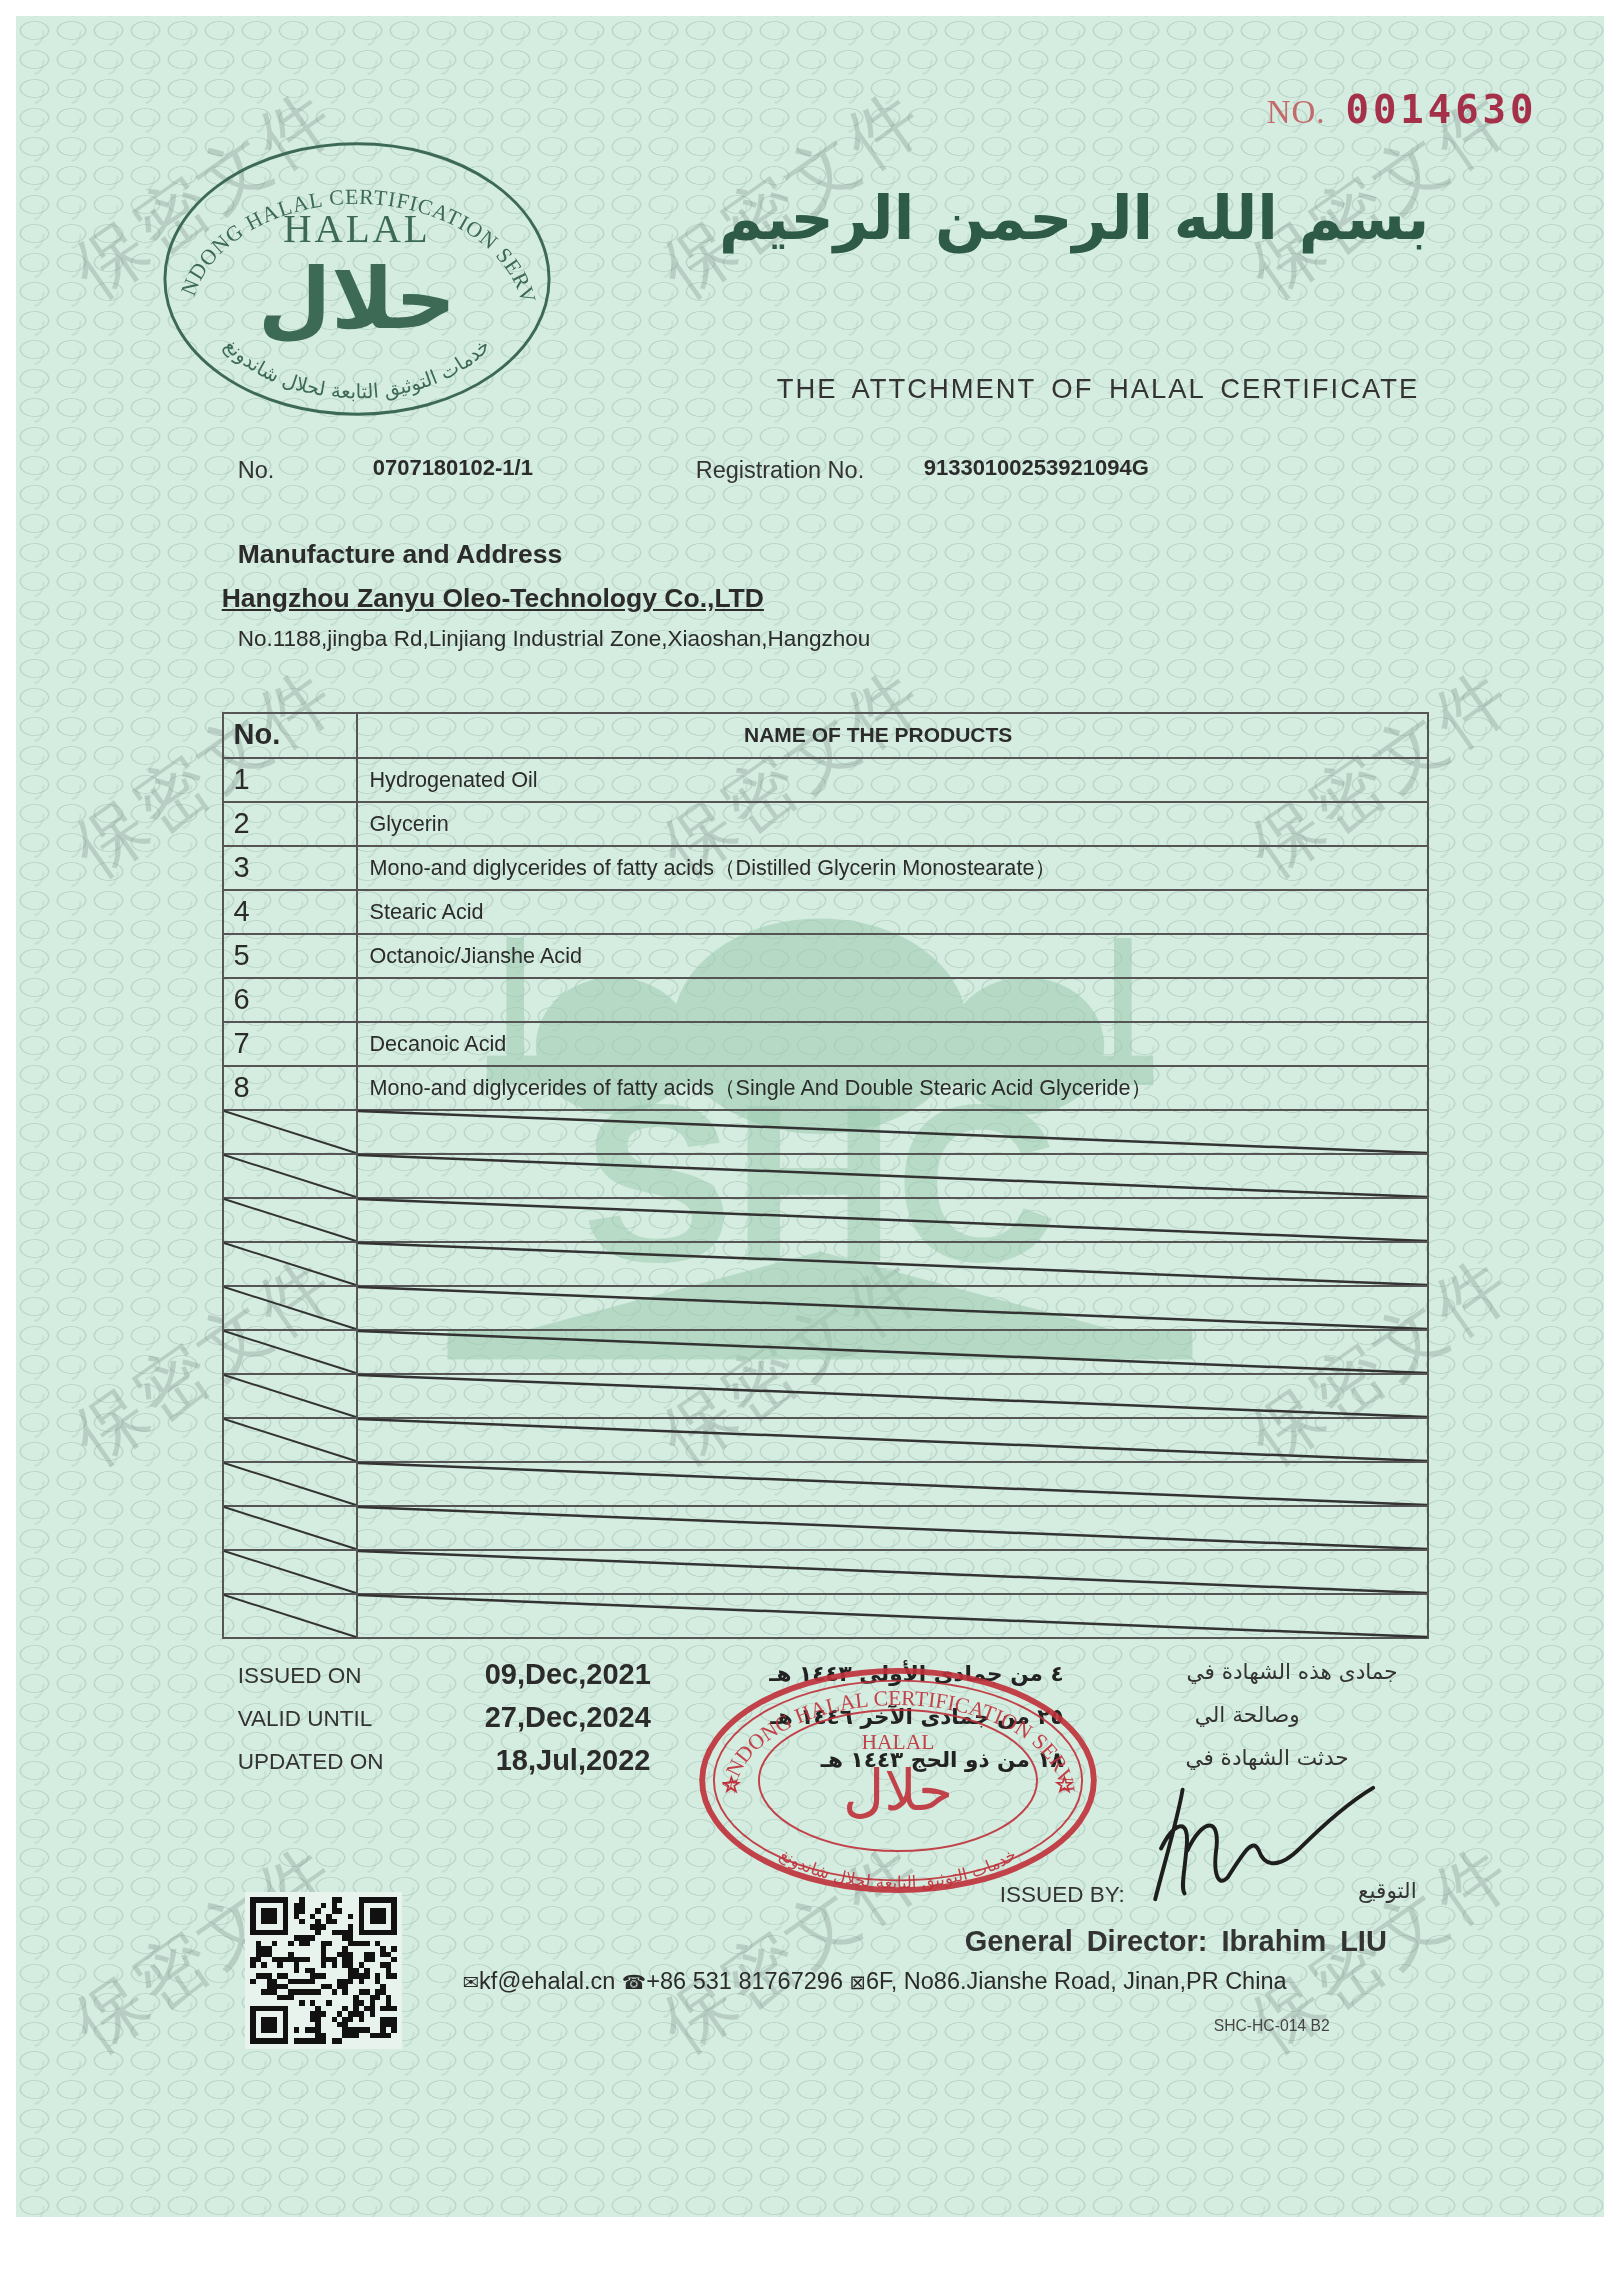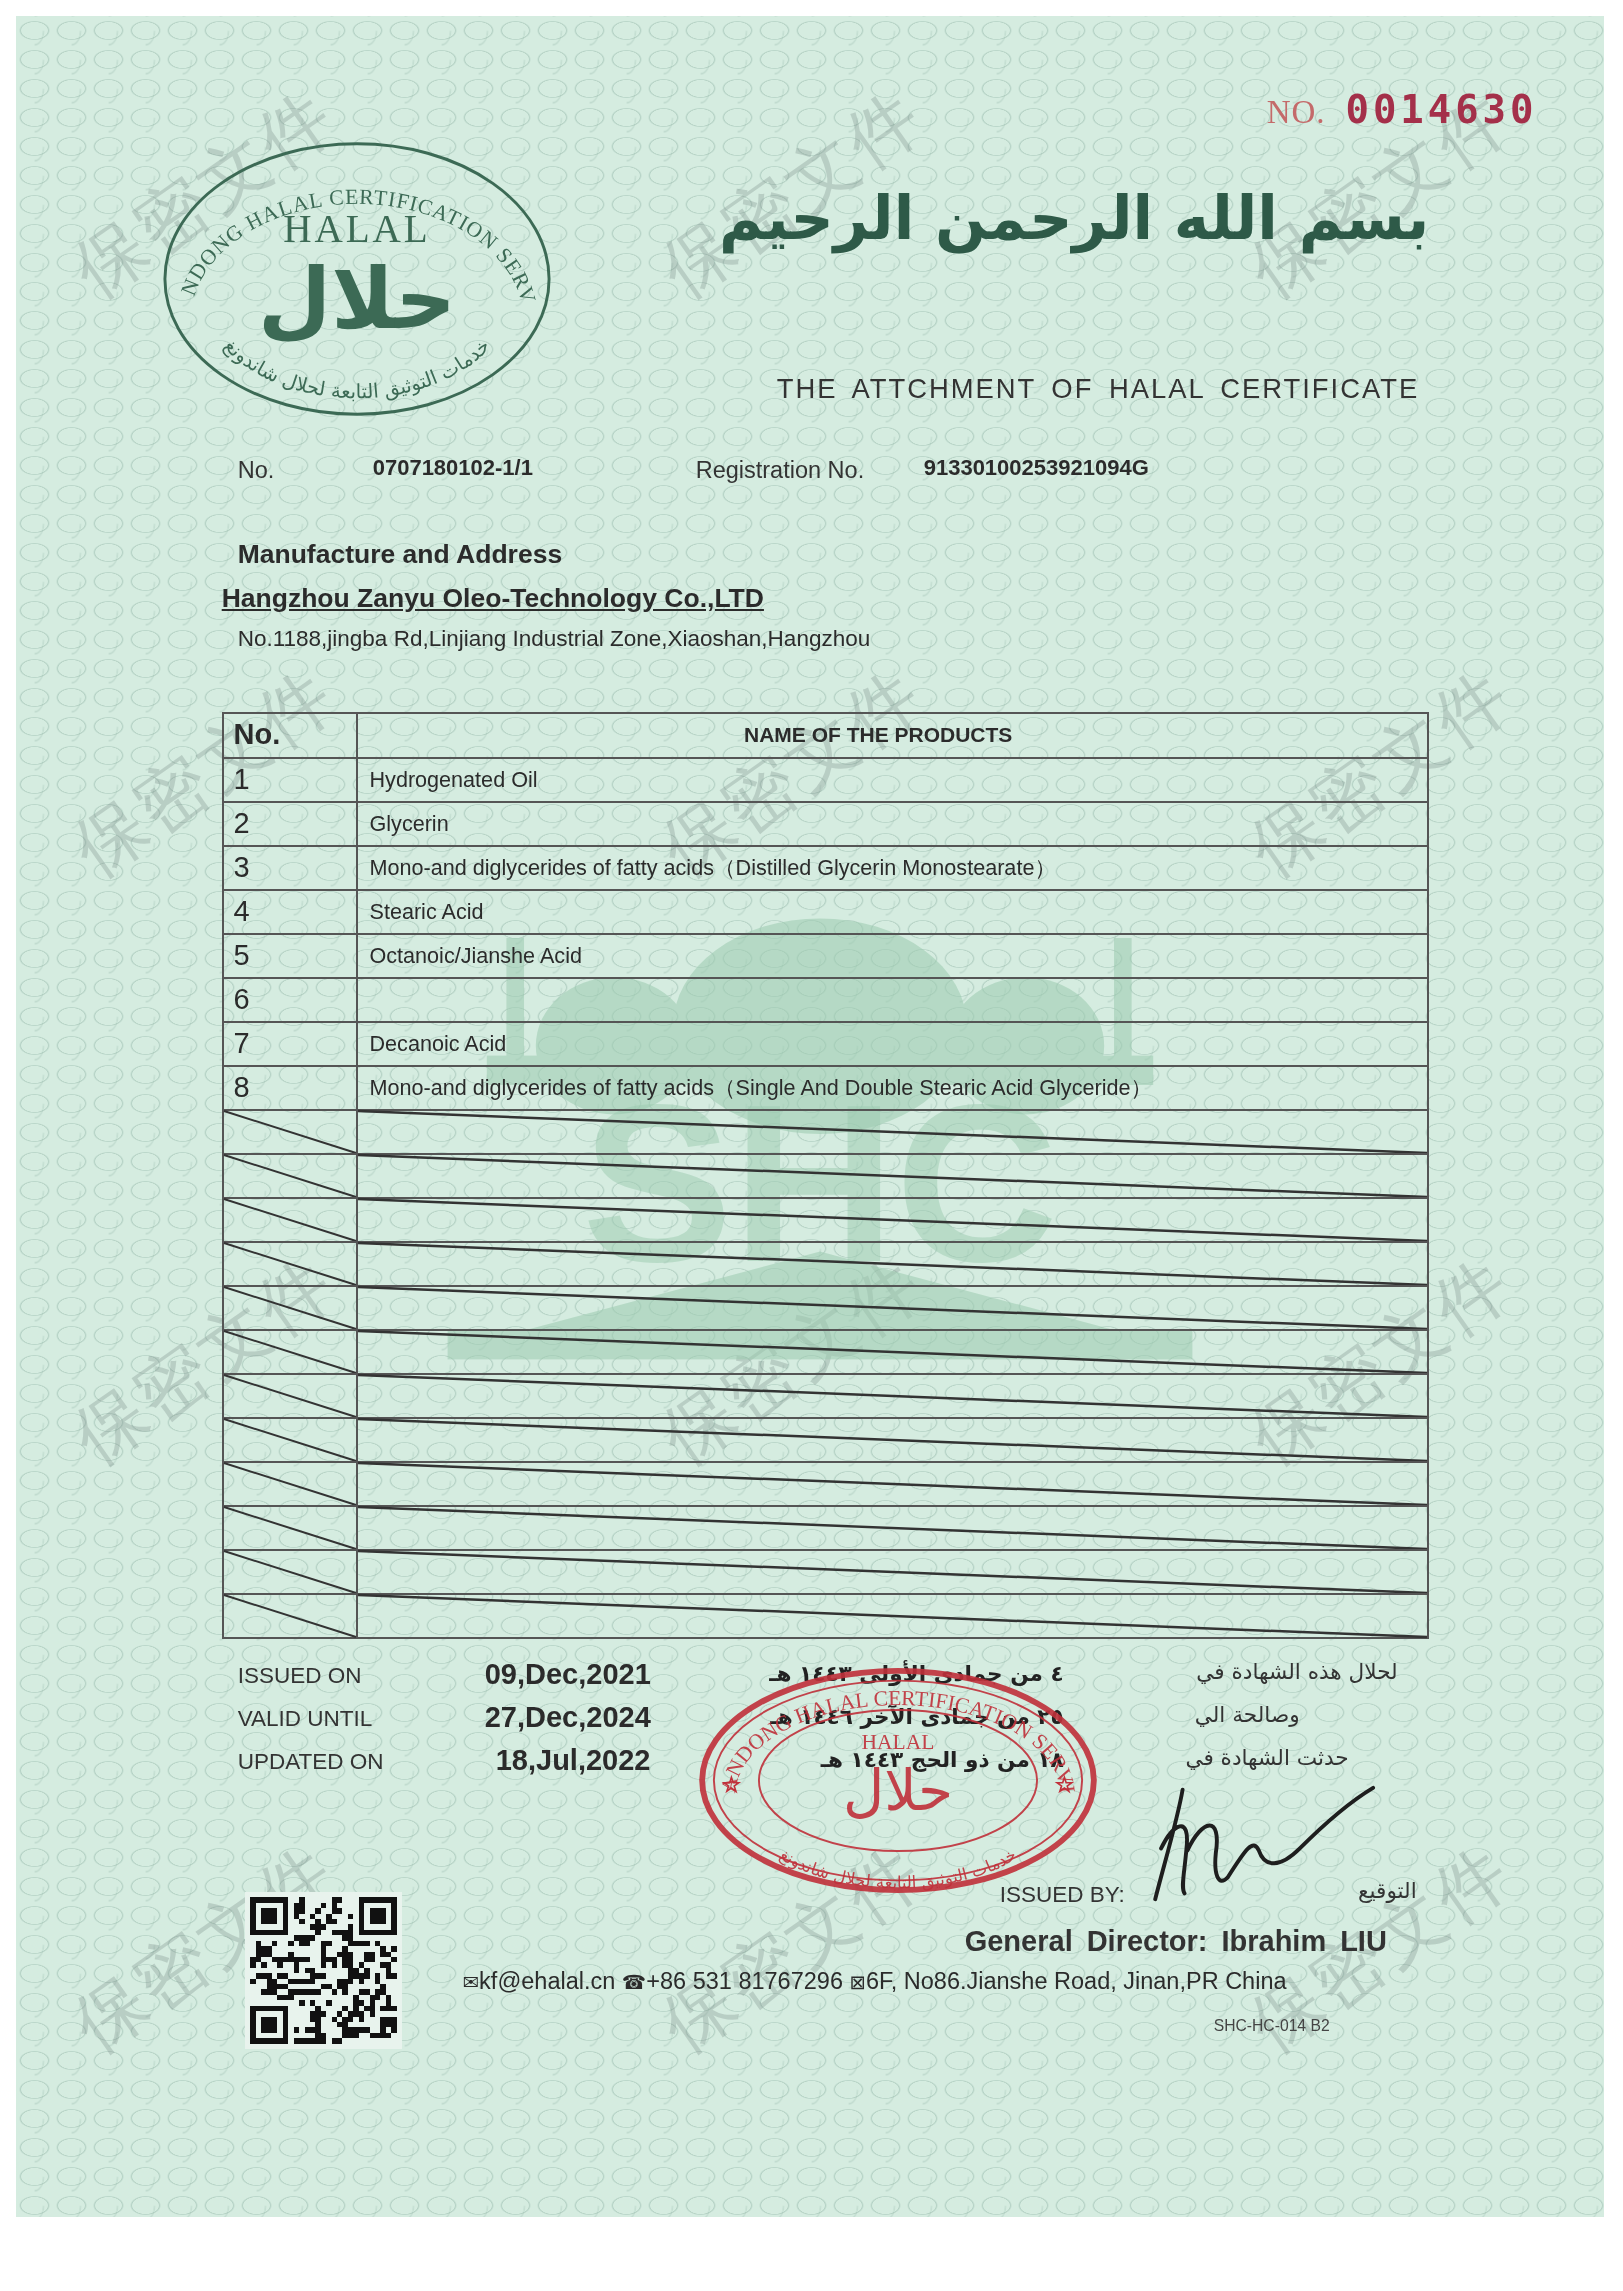--- a/index.html
+++ b/index.html
@@ -312,7 +312,7 @@
   <div class="abs hijri" style="left:676px;top:1688px;width:372px;text-align:right;">٢٥ من جمادى الآخر ١٤٤٦ هـ</div>
   <div class="abs hijri" style="left:676px;top:1731px;width:372px;text-align:right;">١٨ من ذو الحج ١٤٤٣ هـ</div>
 
-  <div class="abs ar-lbl" style="left:1127px;top:1643px;width:255px;text-align:right;">لحلال هذه الشهادة في</div>
+  <div class="abs ar-lbl" style="left:1127px;top:1643px;width:255px;text-align:right;">جمادى هذه الشهادة في</div>
   <div class="abs ar-lbl" style="left:1127px;top:1686px;width:157px;text-align:right;">وصالحة الي</div>
   <div class="abs ar-lbl" style="left:1127px;top:1729px;width:206px;text-align:right;">حدثت الشهادة في</div>
 

